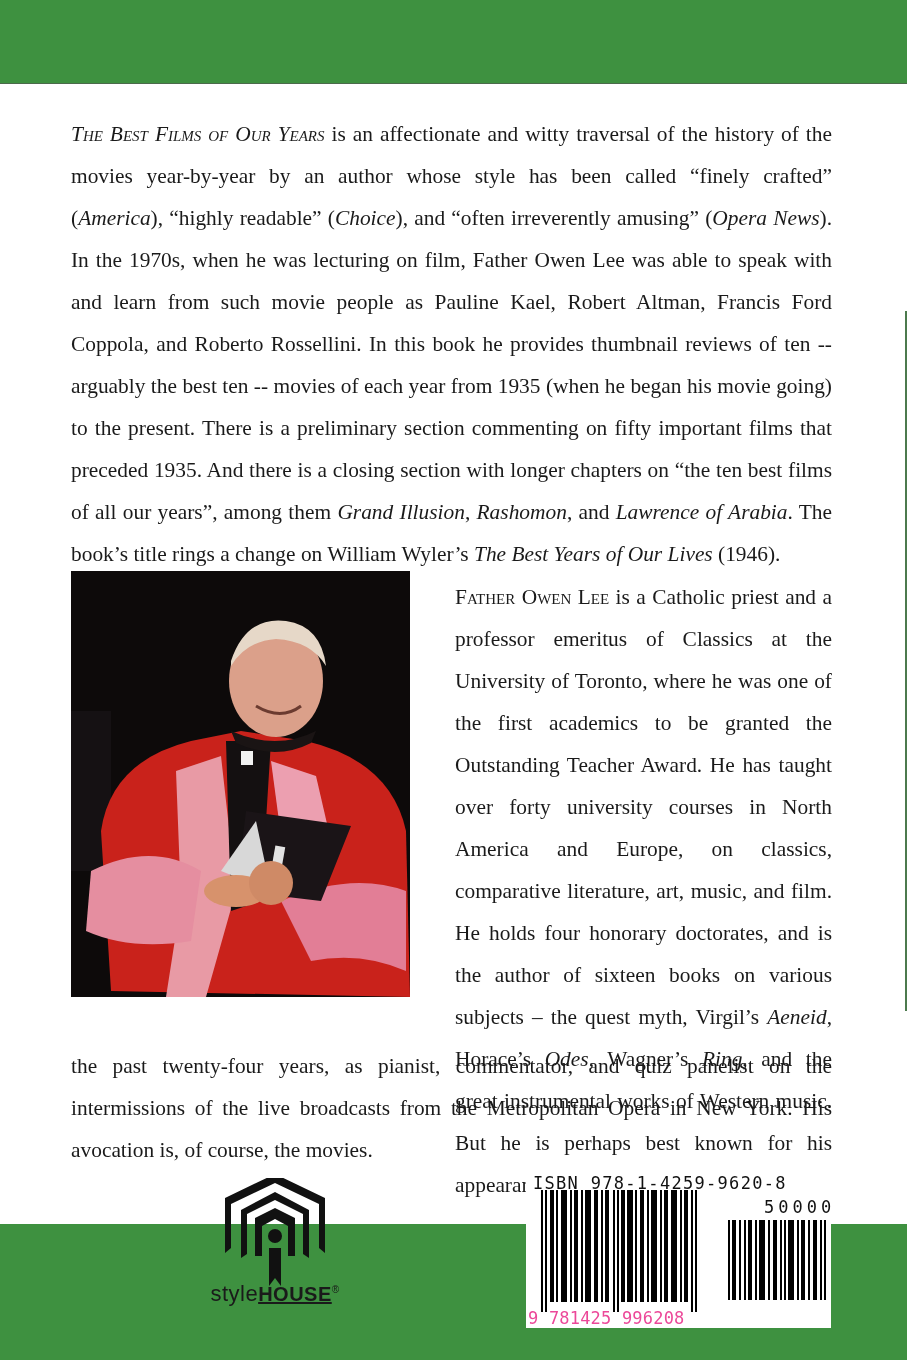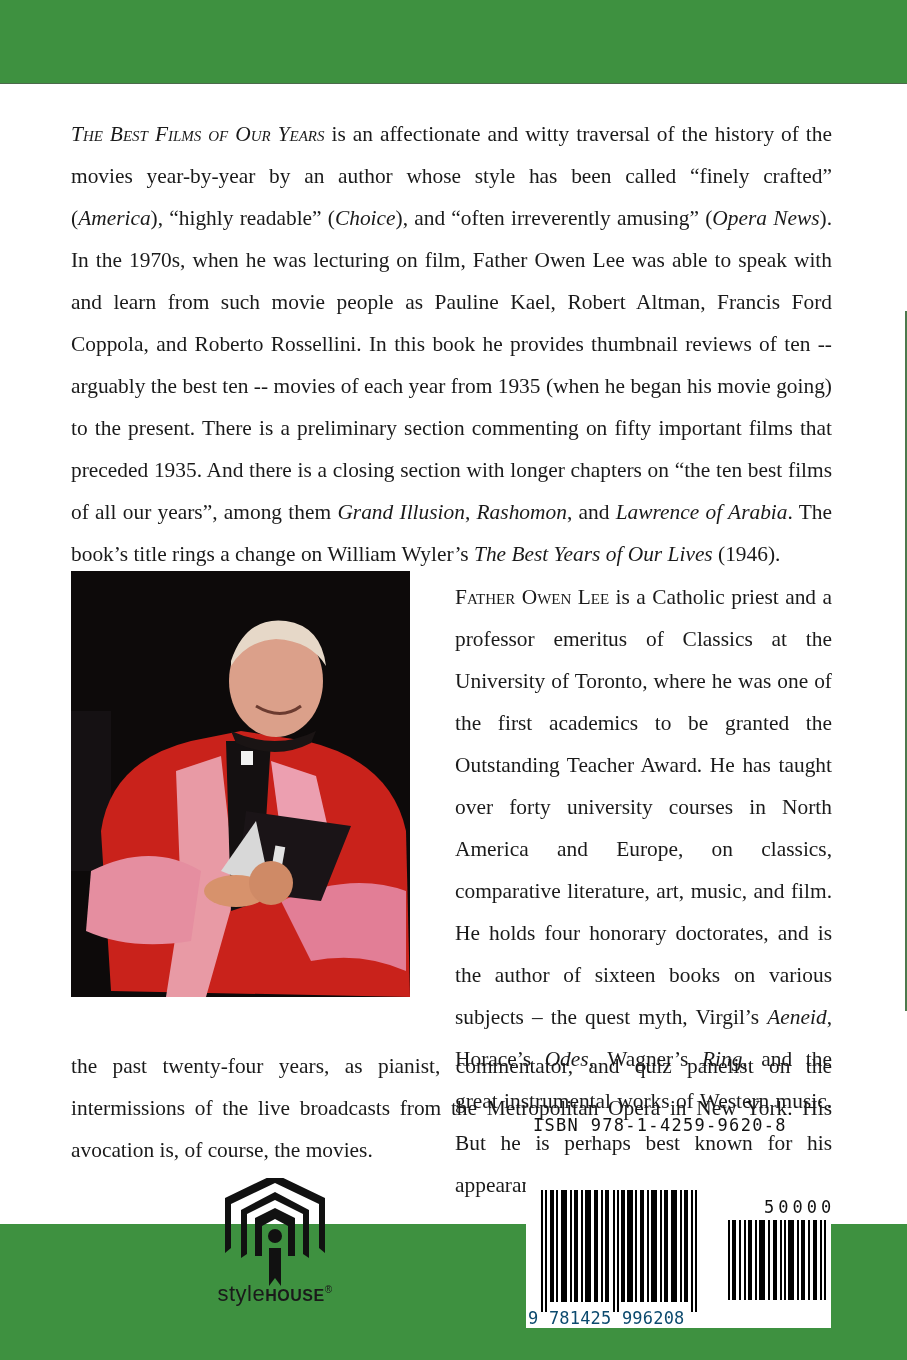--- a/index.html
+++ b/index.html
@@ -18,7 +18,7 @@
   .logo-word .house { font-size:16px; font-weight:bold; letter-spacing:0.5px; }
   .logo-word sup { font-size:10px; }
   .barcode-box { position:absolute; left:526px; top:1172px; width:305px; height:156px; background:#ffffff; }
-  .isbn-text { position:absolute; left:533px; top:1115px; font-family:"DejaVu Sans Mono", monospace; font-size:17px; letter-spacing:1.3px; color:#111; }
+  .isbn-text { position:absolute; left:533px; top:1173px; font-family:"DejaVu Sans Mono", monospace; font-size:17px; letter-spacing:1.3px; color:#111; }
   .price-text { position:absolute; left:764px; top:1197px; font-family:"DejaVu Sans Mono", monospace; font-size:17px; letter-spacing:4px; color:#111; }
   .ean-text { position:absolute; left:528px; top:1308px; font-family:"DejaVu Sans Mono", monospace; font-size:17px; letter-spacing:0.2px; color:#0c4a6e; }
   .bars-main { position:absolute; left:541px; top:1190px; width:159px; height:122px; }

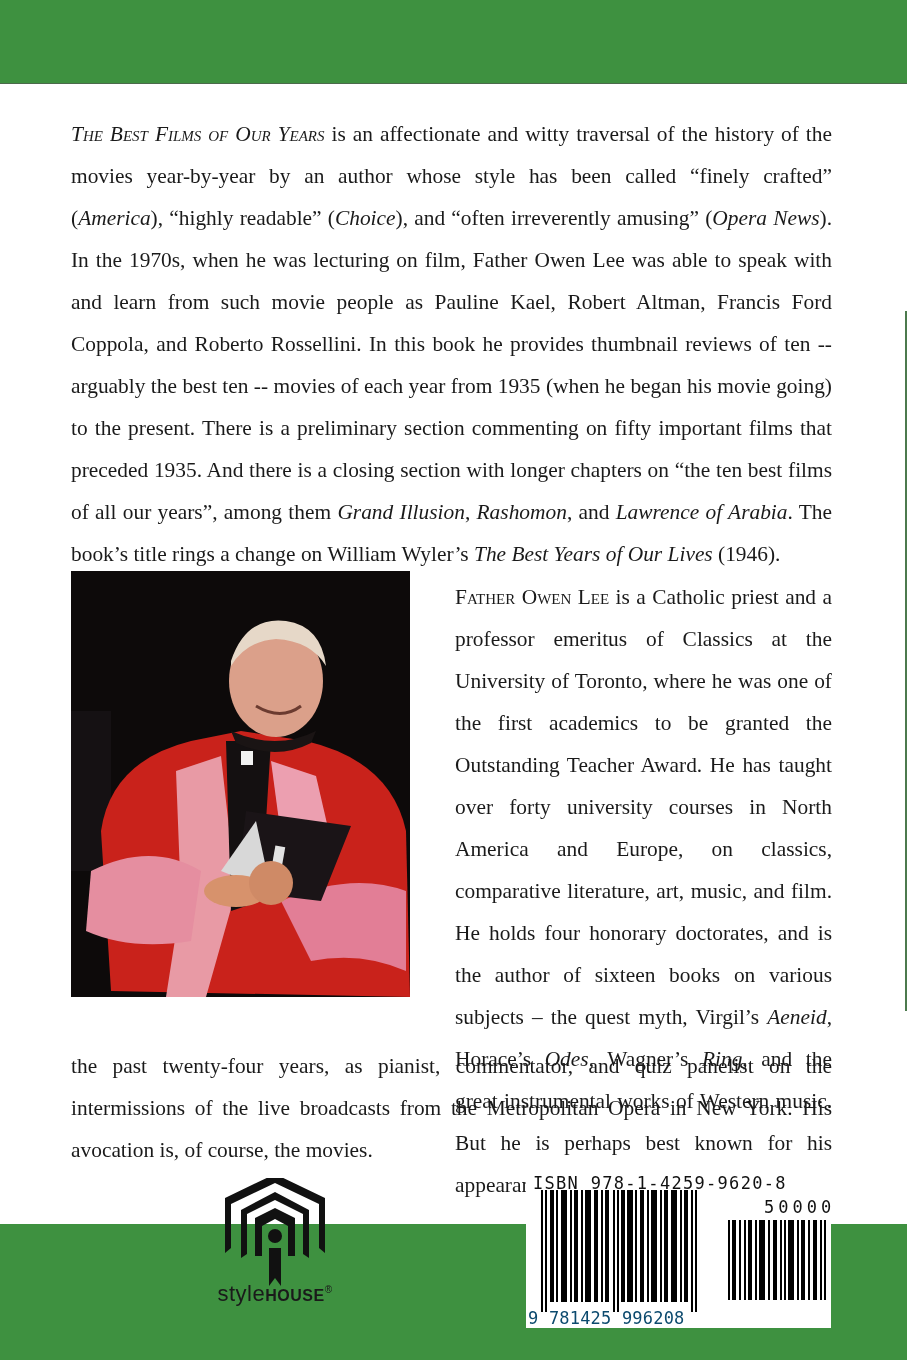--- a/index.html
+++ b/index.html
@@ -15,7 +15,7 @@
   .photo { position:absolute; left:71px; top:571px; width:339px; height:426px; overflow:hidden; background:#0b0909; }
   .logo { position:absolute; left:175px; top:1178px; width:200px; height:140px; }
   .logo-word { position:absolute; left:175px; top:1281px; width:200px; text-align:center; font-family:"Liberation Sans", sans-serif; font-size:22px; color:#1a1a1a; letter-spacing:0.5px; }
-  .logo-word .house { font-size:16px; font-weight:bold; letter-spacing:0.5px; }
+  .logo-word .house { font-size:20px; font-weight:bold; letter-spacing:0.5px;text-decoration:underline; }
   .logo-word sup { font-size:10px; }
   .barcode-box { position:absolute; left:526px; top:1172px; width:305px; height:156px; background:#ffffff; }
   .isbn-text { position:absolute; left:533px; top:1173px; font-family:"DejaVu Sans Mono", monospace; font-size:17px; letter-spacing:1.3px; color:#111; }

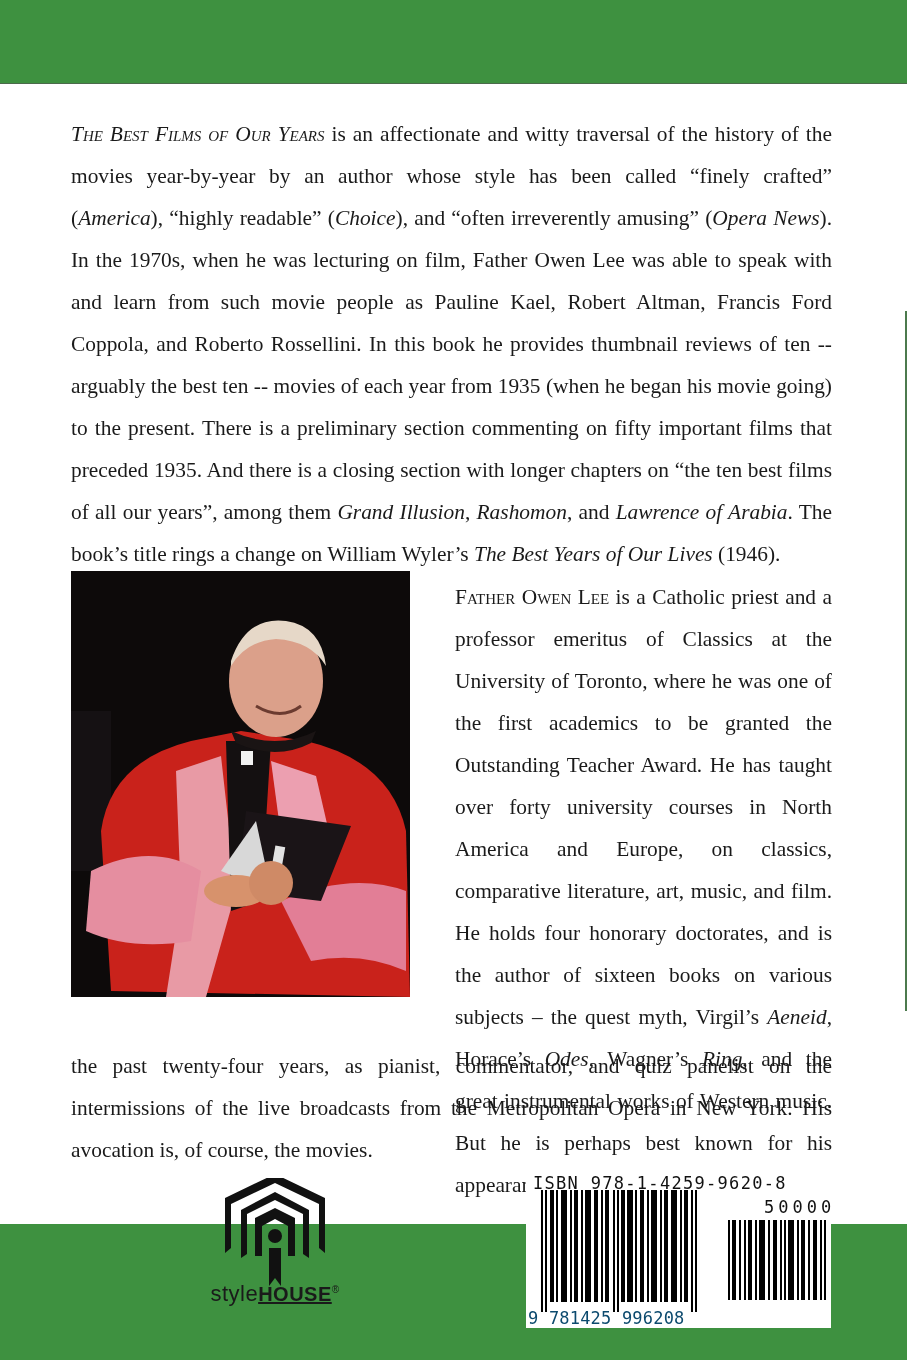--- a/index.html
+++ b/index.html
@@ -20,7 +20,7 @@
   .barcode-box { position:absolute; left:526px; top:1172px; width:305px; height:156px; background:#ffffff; }
   .isbn-text { position:absolute; left:533px; top:1173px; font-family:"DejaVu Sans Mono", monospace; font-size:17px; letter-spacing:1.3px; color:#111; }
   .price-text { position:absolute; left:764px; top:1197px; font-family:"DejaVu Sans Mono", monospace; font-size:17px; letter-spacing:4px; color:#111; }
-  .ean-text { position:absolute; left:528px; top:1308px; font-family:"DejaVu Sans Mono", monospace; font-size:17px; letter-spacing:0.2px; color:#0c4a6e; }
+  .ean-text { position:absolute; left:528px; top:1308px; font-family:"DejaVu Sans Mono", monospace; font-size:17px; letter-spacing:0.2px; color:#ec4899; }
   .bars-main { position:absolute; left:541px; top:1190px; width:159px; height:122px; }
   .bars-addon { position:absolute; left:728px; top:1220px; width:98px; height:80px; }
 </style>

